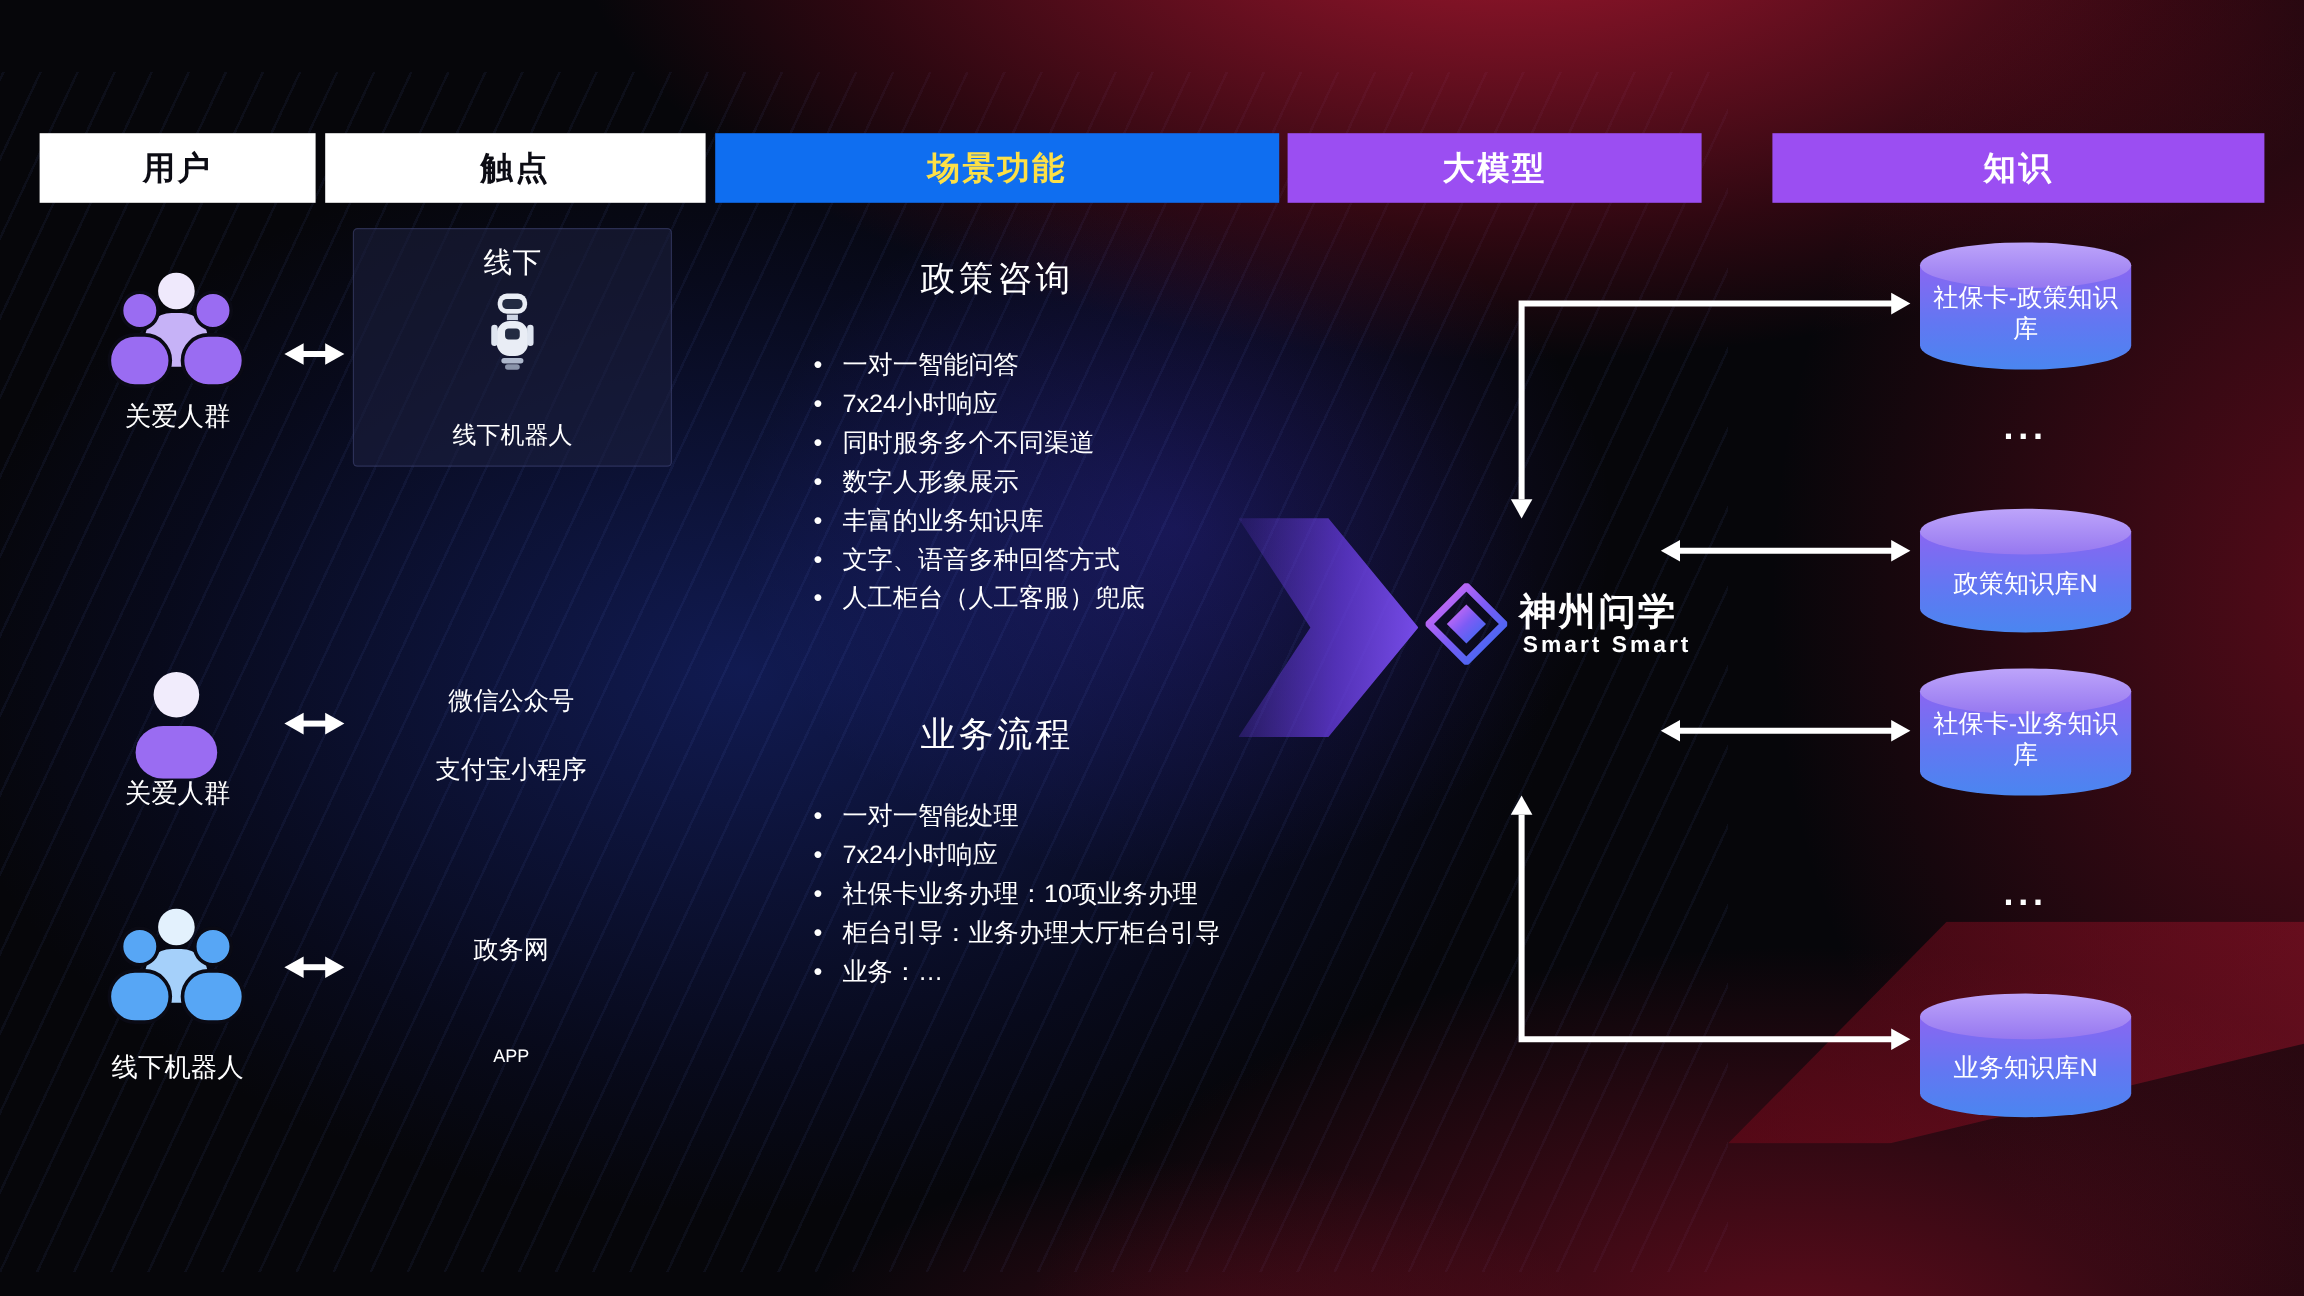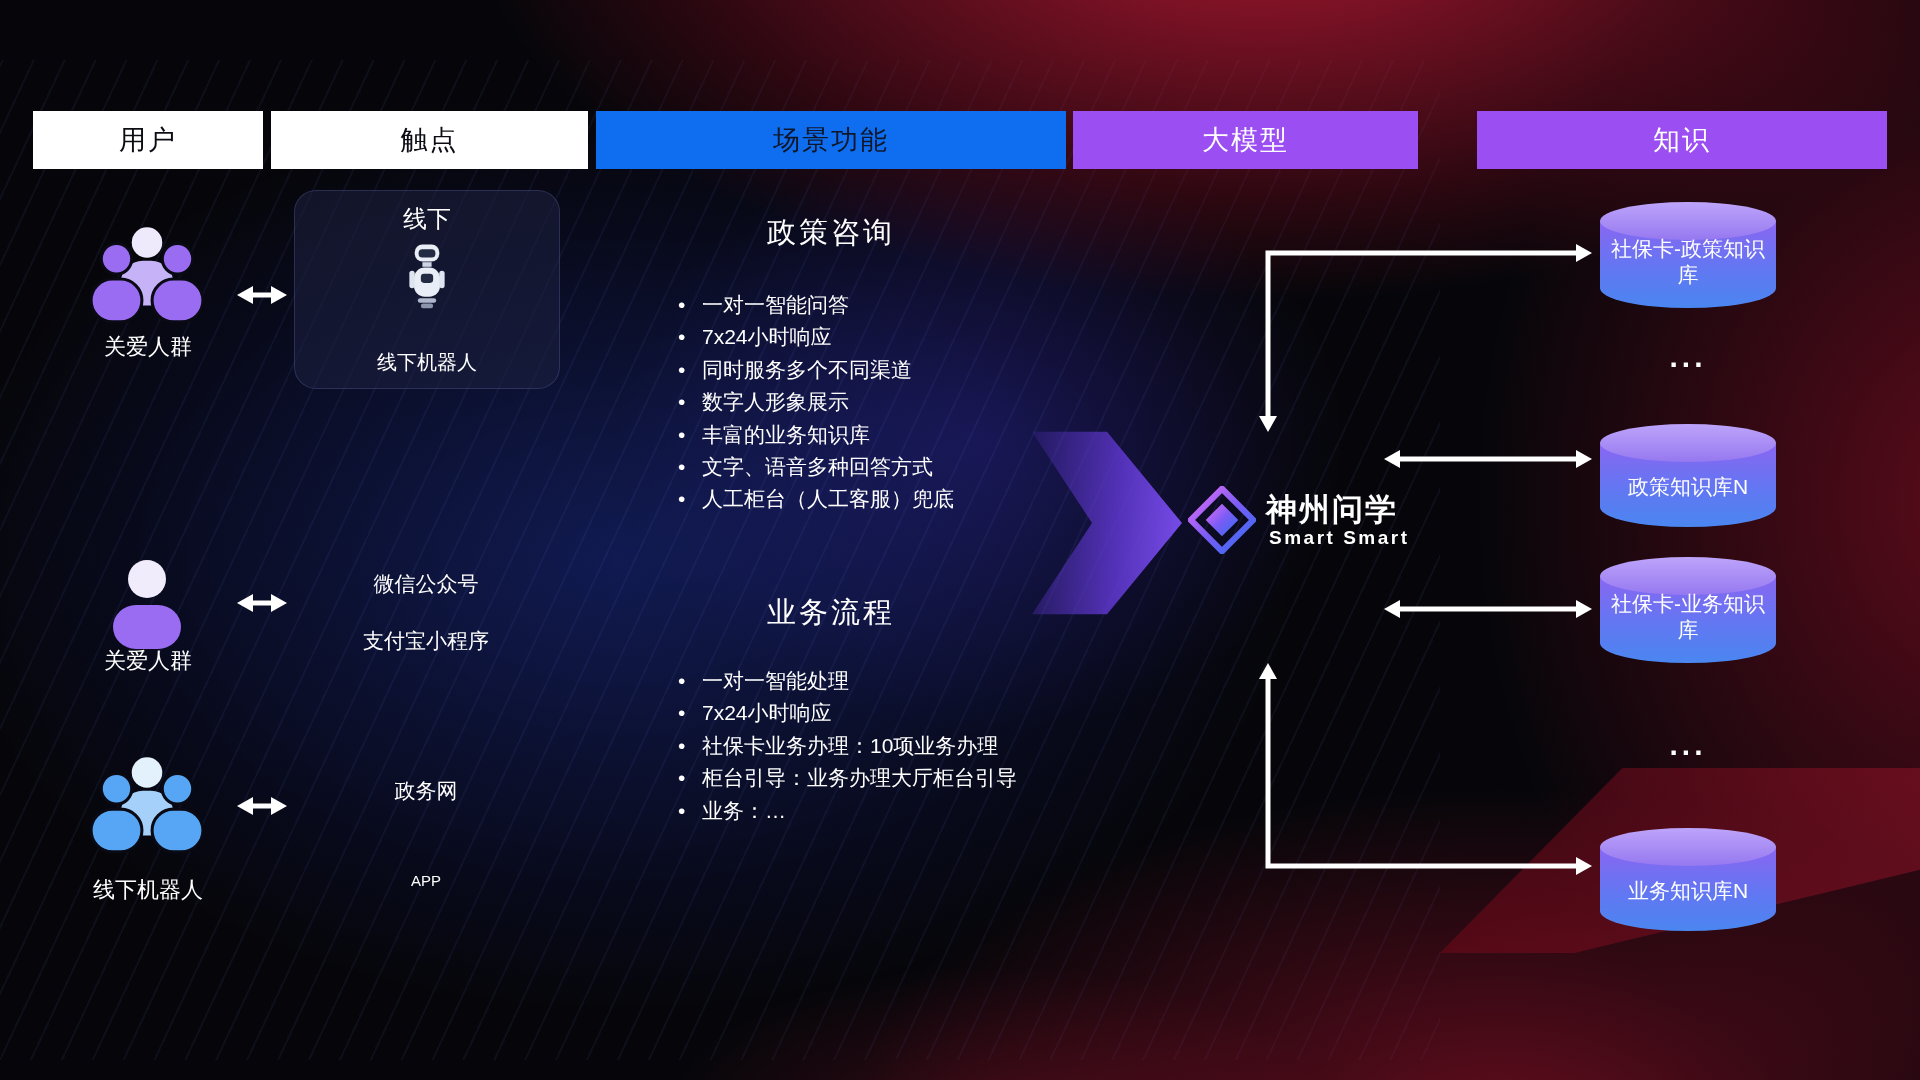--- a/index.html
+++ b/index.html
@@ -24,7 +24,7 @@
   .connectors{position:absolute;left:0;top:0;width:1920px;height:1080px;pointer-events:none;}
 
   .hdr{position:absolute;top:111px;height:58px;display:flex;align-items:center;justify-content:center;
-       font-size:27px;font-weight:normal;letter-spacing:2px;}
+       font-size:27px;font-weight:bold;letter-spacing:2px;}
   .hdr-light{background:#ffffff;color:#0c0c14;}
   .hdr-blue{background:#0f6ef0;color:#0f172a;}
   .hdr-purple{background:#9b4ef2;color:#fff;}

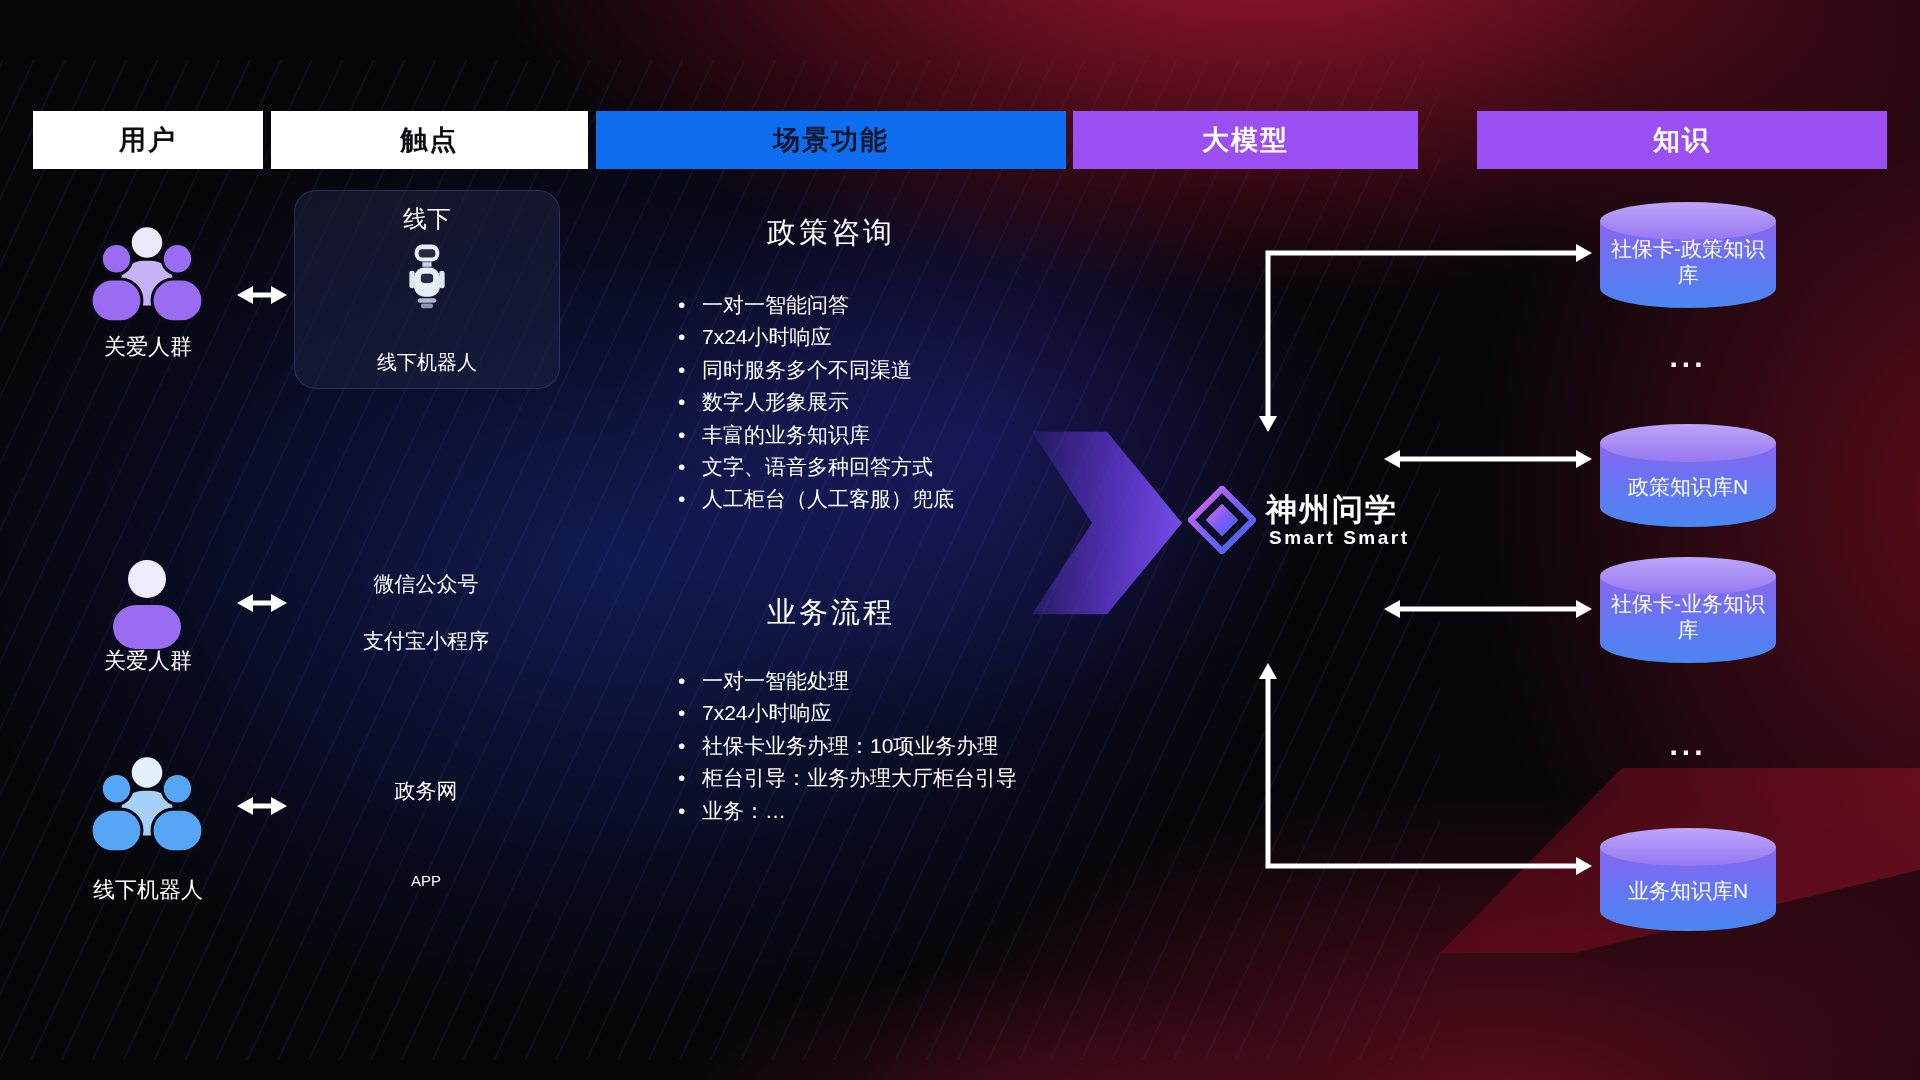--- a/index.html
+++ b/index.html
@@ -26,7 +26,7 @@
   .hdr{position:absolute;top:111px;height:58px;display:flex;align-items:center;justify-content:center;
        font-size:27px;font-weight:bold;letter-spacing:2px;}
   .hdr-light{background:#ffffff;color:#0c0c14;}
-  .hdr-blue{background:#0f6ef0;color:#0f172a;}
+  .hdr-blue{background:#0f6ef0;color:#fde047;}
   .hdr-purple{background:#9b4ef2;color:#fff;}
 
   .icon{position:absolute;display:block;line-height:0;}

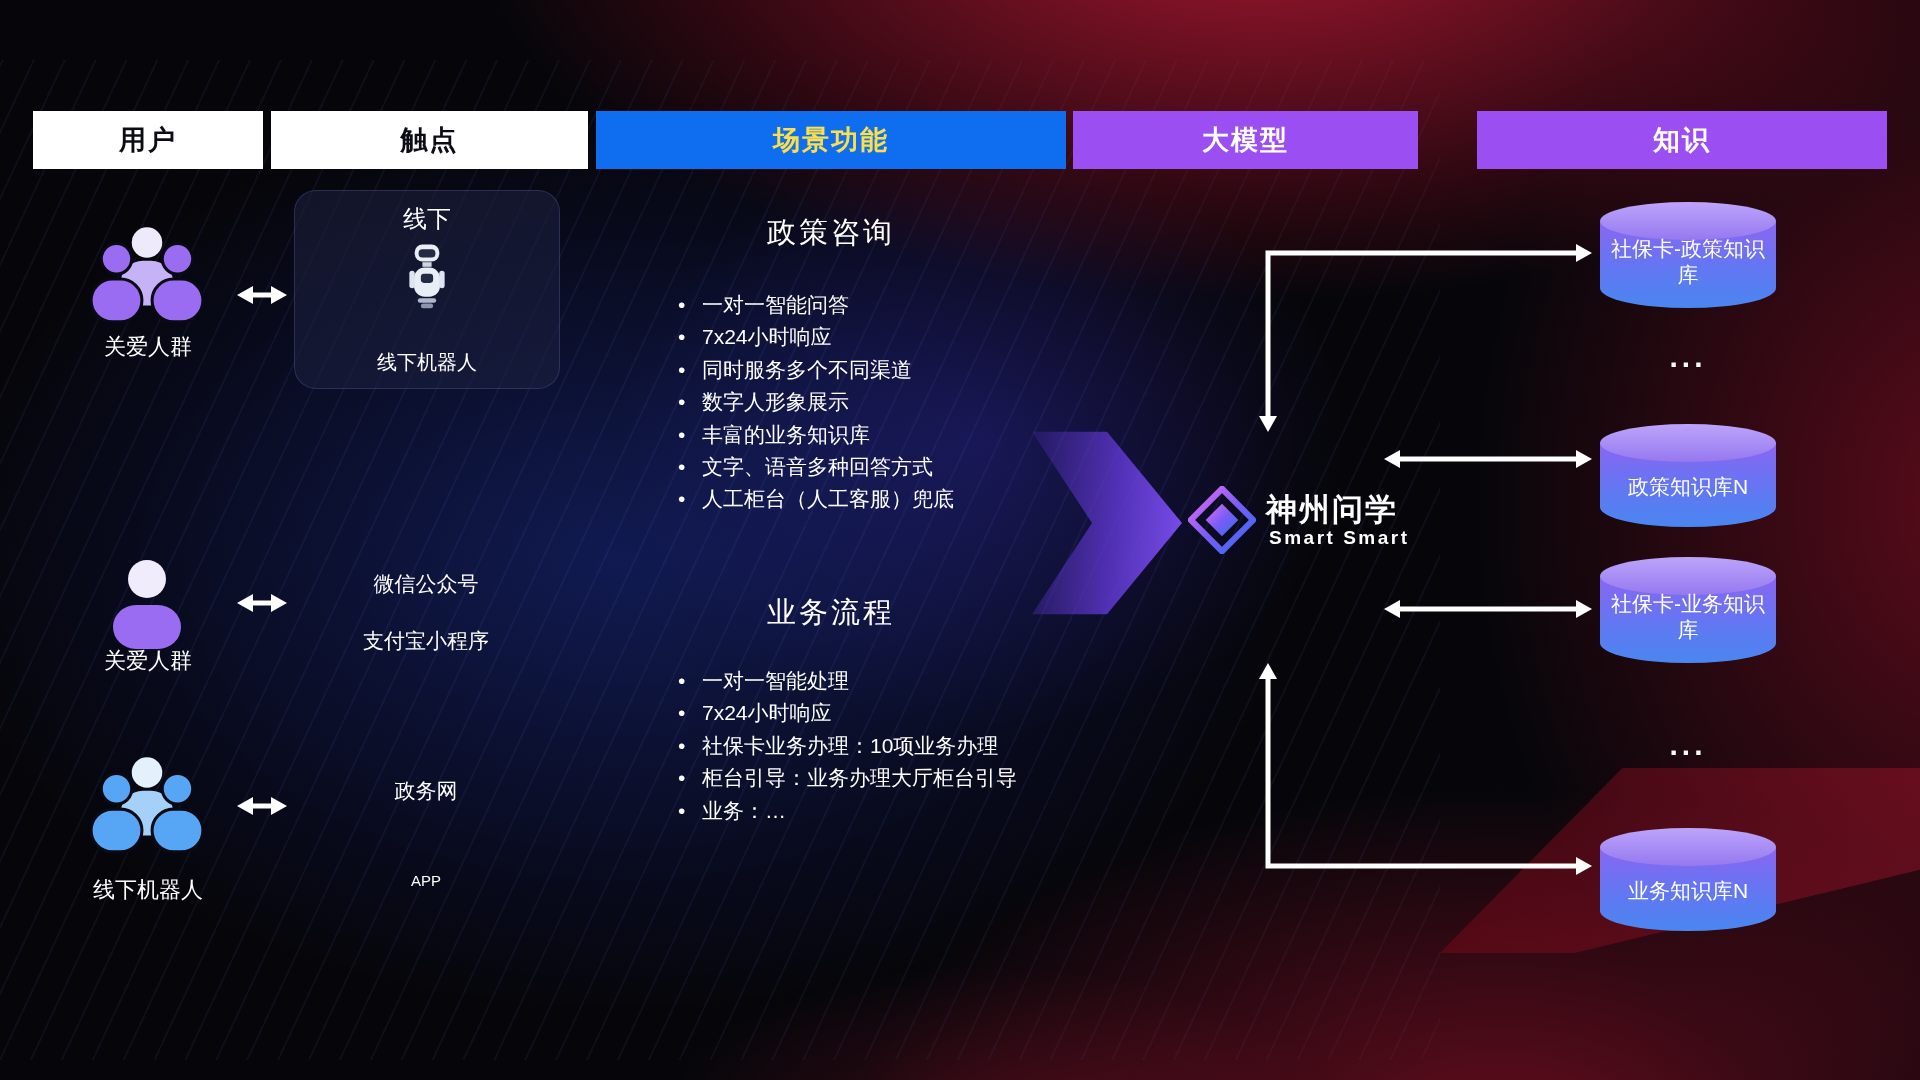--- a/index.html
+++ b/index.html
@@ -32,7 +32,7 @@
   .icon{position:absolute;display:block;line-height:0;}
   .user-label{position:absolute;left:33px;width:230px;text-align:center;font-size:22px;}
 
-  .offline-panel{position:absolute;left:294px;top:190px;width:264px;height:197px;border-radius:22px;
+  .offline-panel{position:absolute;left:294px;top:190px;width:264px;height:197px;border-radius:4px;
        background:rgba(30,32,64,0.55);border:1px solid rgba(130,135,220,0.22);}
   .panel-title{position:absolute;top:12px;left:0;width:100%;text-align:center;font-size:24px;}
   .panel-caption{position:absolute;bottom:12px;left:0;width:100%;text-align:center;font-size:20px;}

